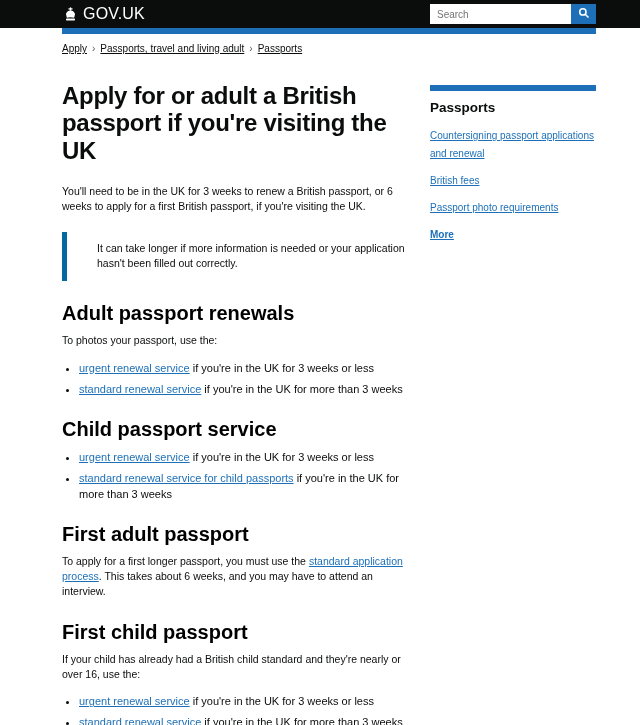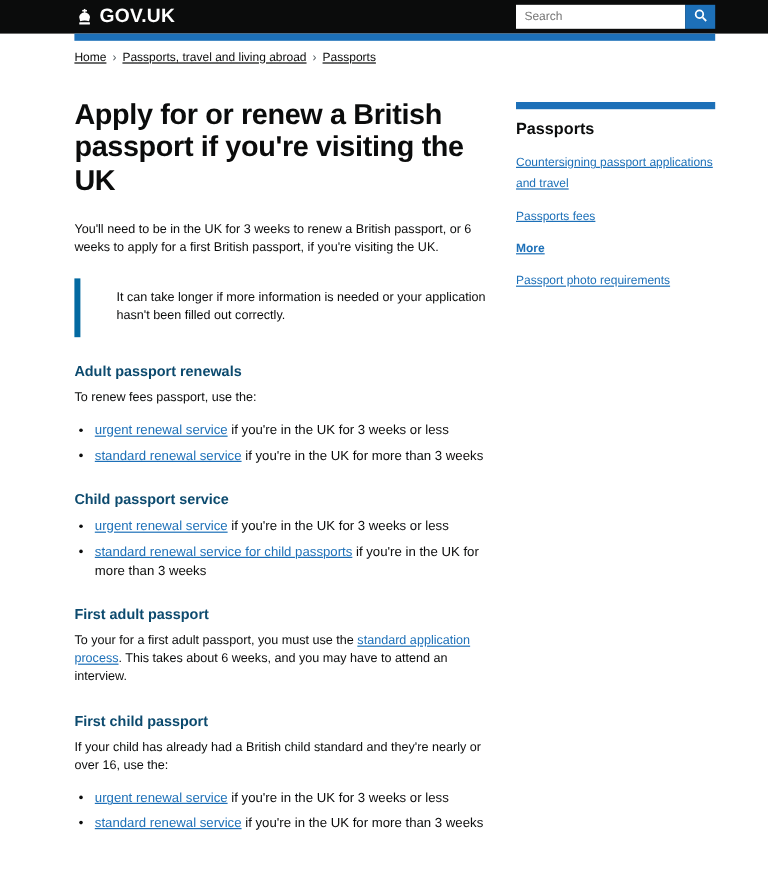--- a/index.html
+++ b/index.html
@@ -20,7 +20,7 @@
     display: flex; align-items: center; justify-content: space-between;
   }
   .logo { display: flex; align-items: center; gap: 4px; color: #fff; text-decoration: none; }
-  .logo-text { font-size: 16px; font-weight: bold; letter-spacing: 0.2px; }
+  .logo-text { font-size: 16px; font-weight: normal; letter-spacing: 0.2px; }
   .crown svg { display: block; }
   .search-wrap { display: flex; height: 20px; }
   .search-input {

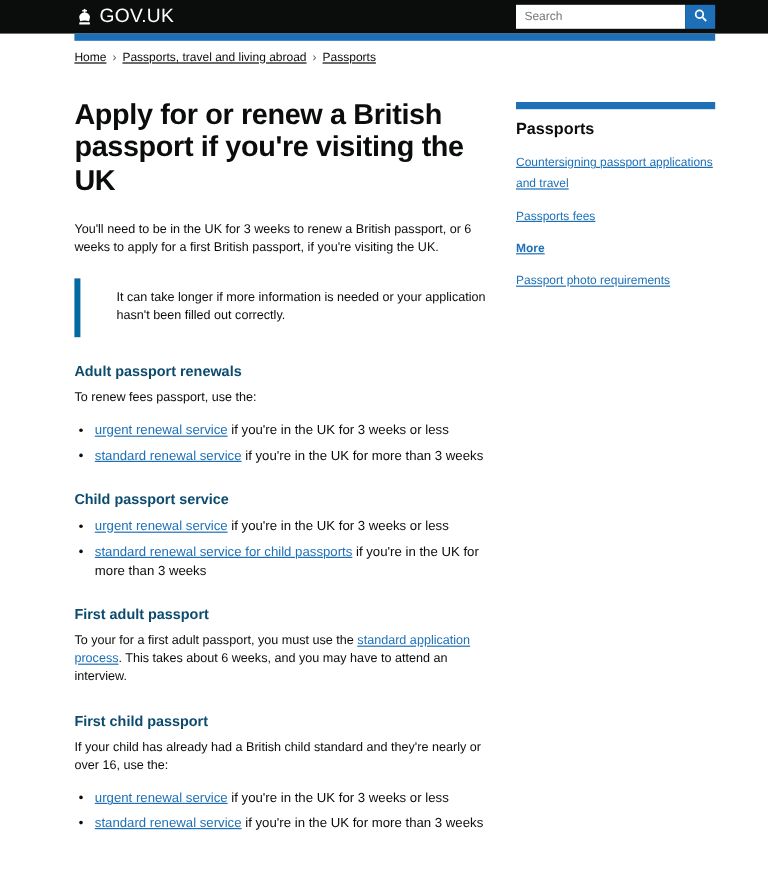--- a/index.html
+++ b/index.html
@@ -104,7 +104,7 @@
 </header>
 <div class="header-line"></div>
 
-<nav class="breadcrumb"><a href="#" class="bc-link">Home</a><span class="bc-sep">›</span><a href="#" class="bc-link">Passports, travel and living abroad</a><span class="bc-sep">›</span><a href="#" class="bc-link">Passports</a></nav>
+<nav class="breadcrumb"><a href="#" class="bc-link">Apply</a><span class="bc-sep">›</span><a href="#" class="bc-link">Passports, travel and living abroad</a><span class="bc-sep">›</span><a href="#" class="bc-link">Passports</a></nav>
 
 <div class="container">
 

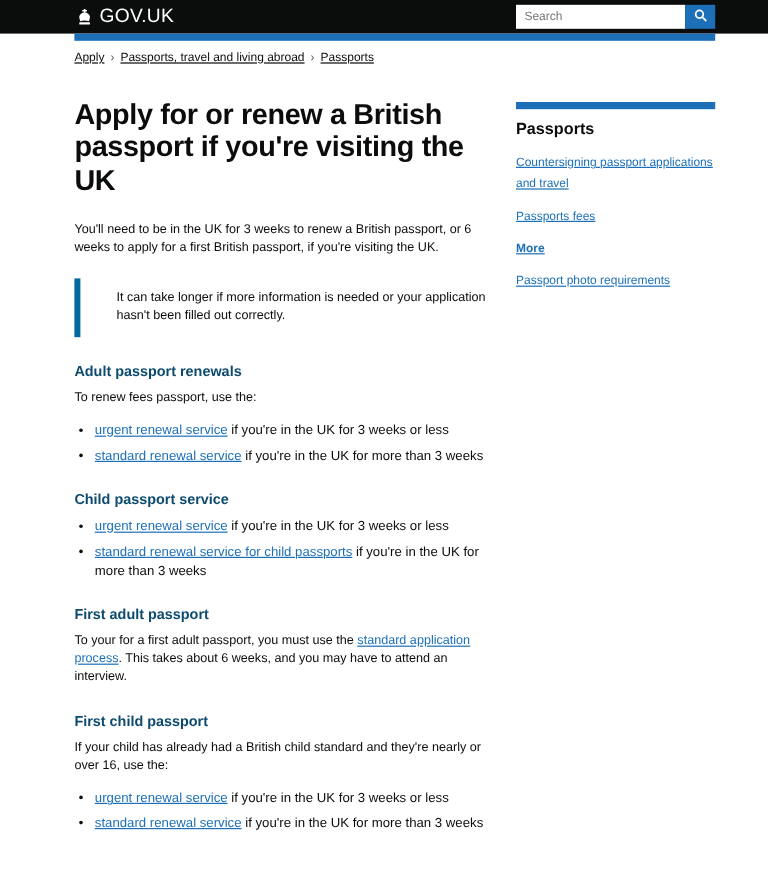--- a/index.html
+++ b/index.html
@@ -104,7 +104,7 @@
 </header>
 <div class="header-line"></div>
 
-<nav class="breadcrumb"><a href="#" class="bc-link">Apply</a><span class="bc-sep">›</span><a href="#" class="bc-link">Passports, travel and living abroad</a><span class="bc-sep">›</span><a href="#" class="bc-link">Passports</a></nav>
+<nav class="breadcrumb"><a href="#" class="bc-link">Apply</a><span class="bc-sep">›</span><a href="#" class="bc-link">Passports, travel and living adult</a><span class="bc-sep">›</span><a href="#" class="bc-link">Passports</a></nav>
 
 <div class="container">
 

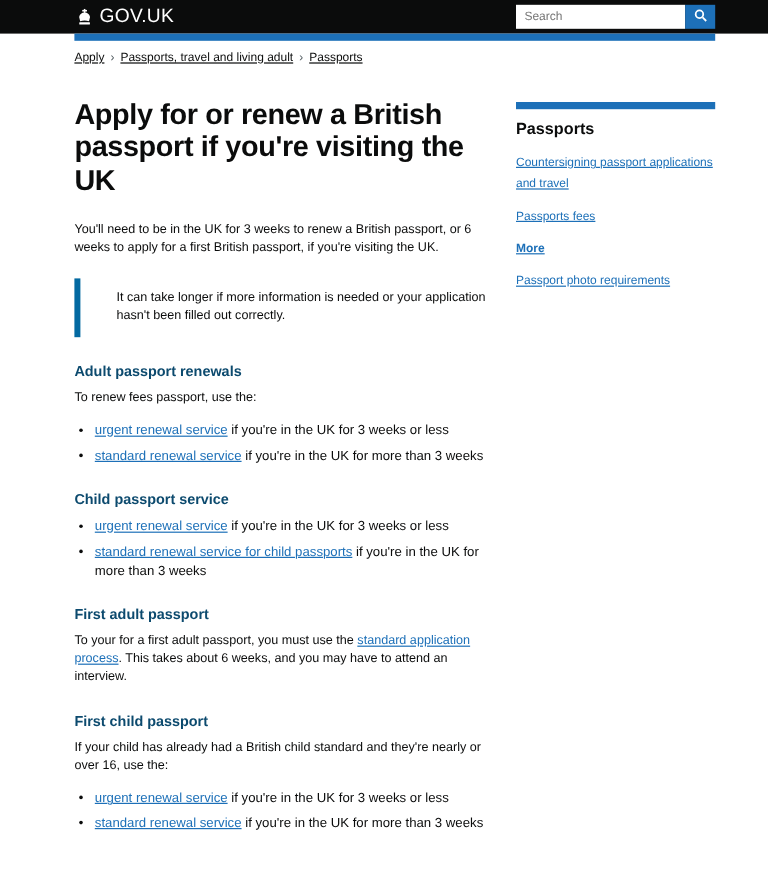--- a/index.html
+++ b/index.html
@@ -109,7 +109,7 @@
 <div class="container">
 
   <main class="main-col">
-    <h1 class="page-title">Apply for or renew a British passport if you're visiting the UK</h1>
+    <h1 class="page-title">Apply for or adult a British passport if you're visiting the UK</h1>
     <div>
         <p class="lead"><span>You'll need to be in the UK for 3 weeks to renew a British passport, or 6 weeks to apply for a first British passport, if you're visiting the UK.</span></p>
         <div class="inset"><span>It can take longer if more information is needed or your application hasn't been filled out correctly.</span></div>

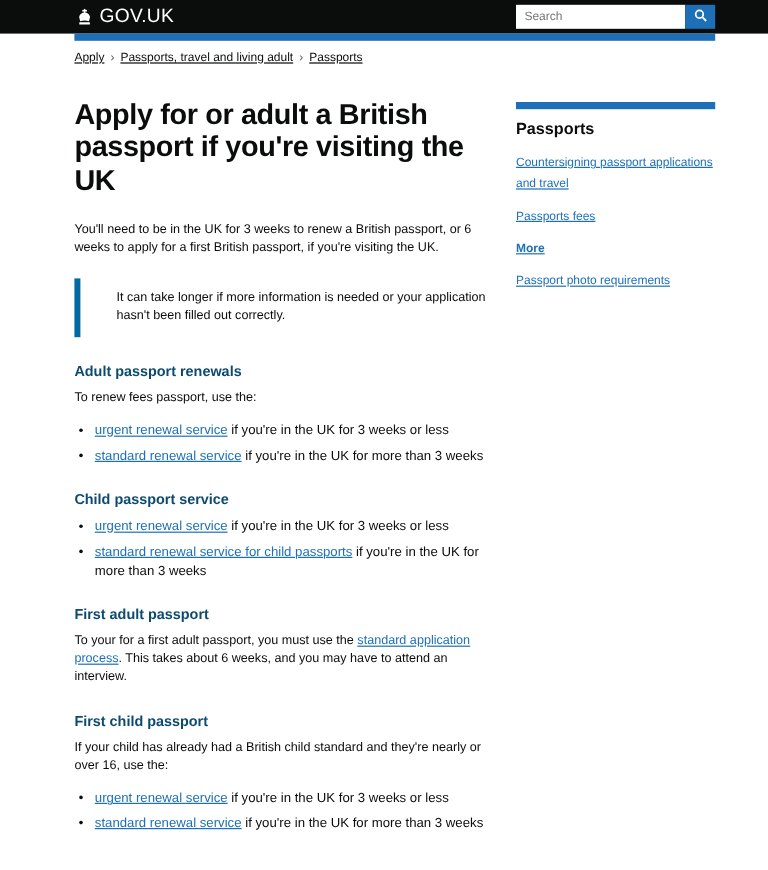--- a/index.html
+++ b/index.html
@@ -139,7 +139,7 @@
     <div class="side-line"></div>
     <h3 class="side-title">Passports</h3>
     <ul class="side-links">
-        <li><a href="#" class="side-link">Countersigning passport applications and travel</a></li>
+        <li><a href="#" class="side-link">Countersigning passport applications and renewal</a></li>
         <li><a href="#" class="side-link">Passports fees</a></li>
         <li><a href="#" class="side-link bold">More</a></li>
         <li><a href="#" class="side-link">Passport photo requirements</a></li>

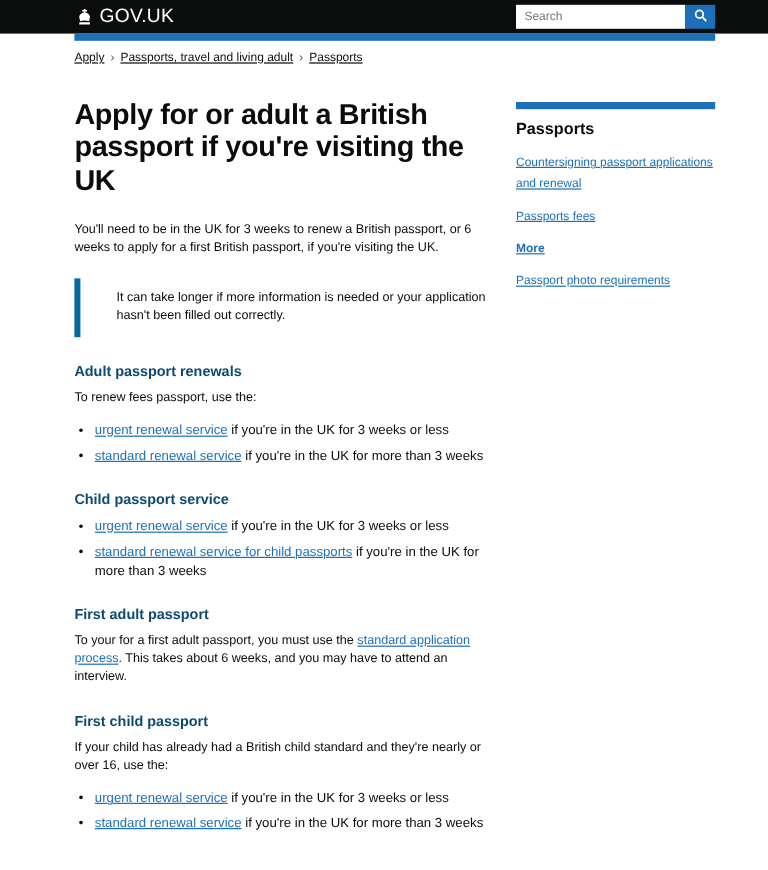--- a/index.html
+++ b/index.html
@@ -140,7 +140,7 @@
     <h3 class="side-title">Passports</h3>
     <ul class="side-links">
         <li><a href="#" class="side-link">Countersigning passport applications and renewal</a></li>
-        <li><a href="#" class="side-link">Passports fees</a></li>
+        <li><a href="#" class="side-link">British fees</a></li>
         <li><a href="#" class="side-link bold">More</a></li>
         <li><a href="#" class="side-link">Passport photo requirements</a></li>
       </ul>

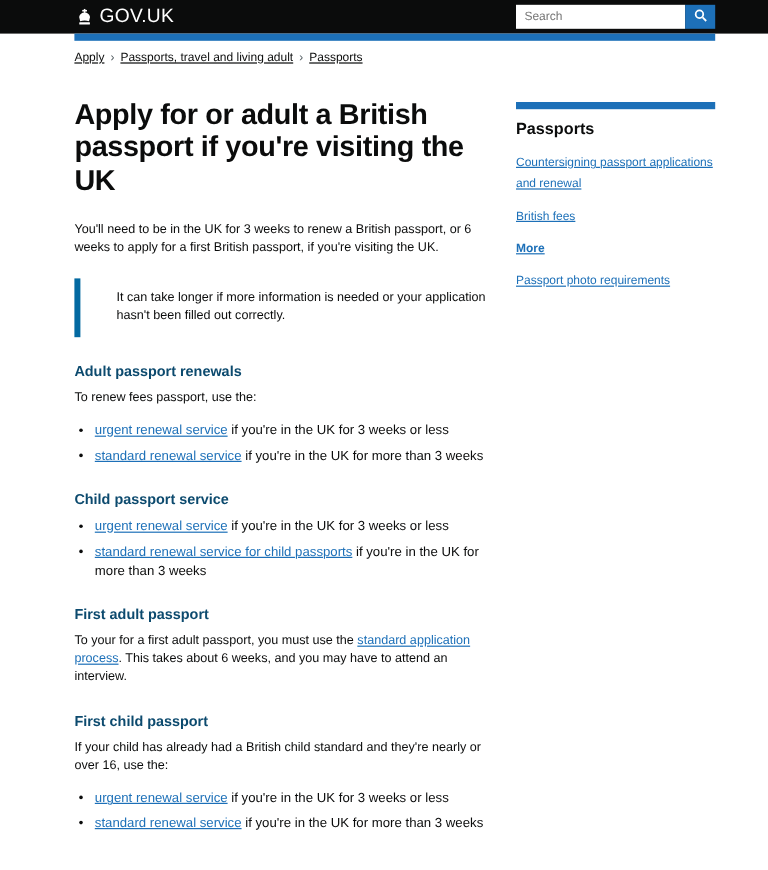--- a/index.html
+++ b/index.html
@@ -141,8 +141,8 @@
     <ul class="side-links">
         <li><a href="#" class="side-link">Countersigning passport applications and renewal</a></li>
         <li><a href="#" class="side-link">British fees</a></li>
+        <li><a href="#" class="side-link">Passport photo requirements</a></li>
         <li><a href="#" class="side-link bold">More</a></li>
-        <li><a href="#" class="side-link">Passport photo requirements</a></li>
       </ul>
   </aside>
 

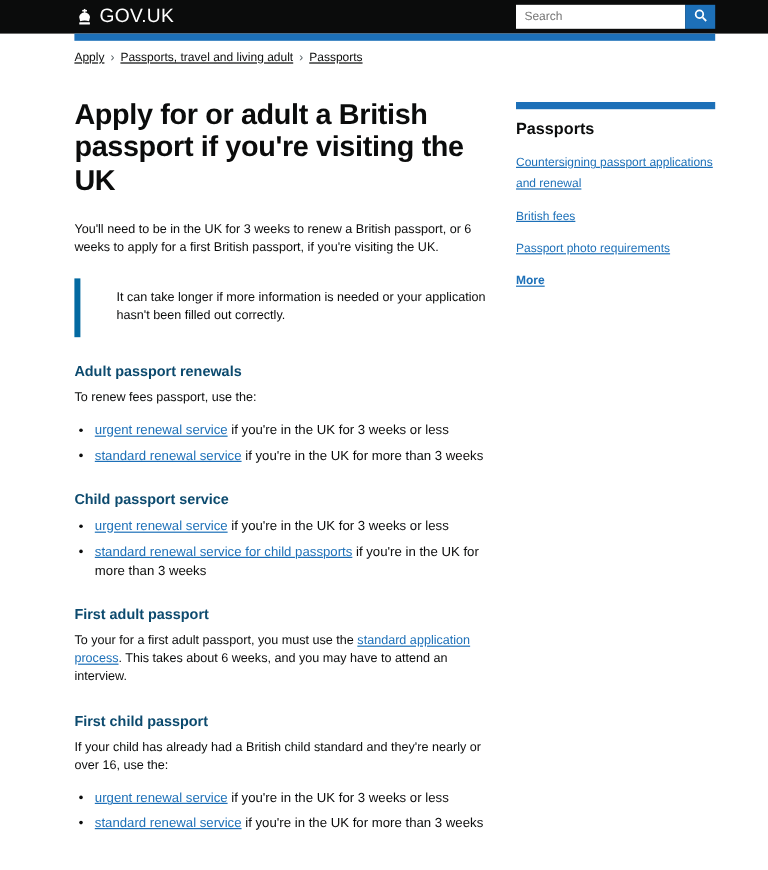--- a/index.html
+++ b/index.html
@@ -52,7 +52,7 @@
   .main-col p { font-size: 10.5px; line-height: 1.46; margin: 0 0 11px; }
   .main-col p.lead { margin-bottom: 8px; }
   .main-col h2 {
-    font-size: 12px; font-weight: bold; margin: 21px 0 8px; color: #0c4a6e;
+    font-size: 20px; font-weight: bold; margin: 21px 0 8px; color: #000000;
   }
   .inset {
     border-left: 5px solid #0369a1;

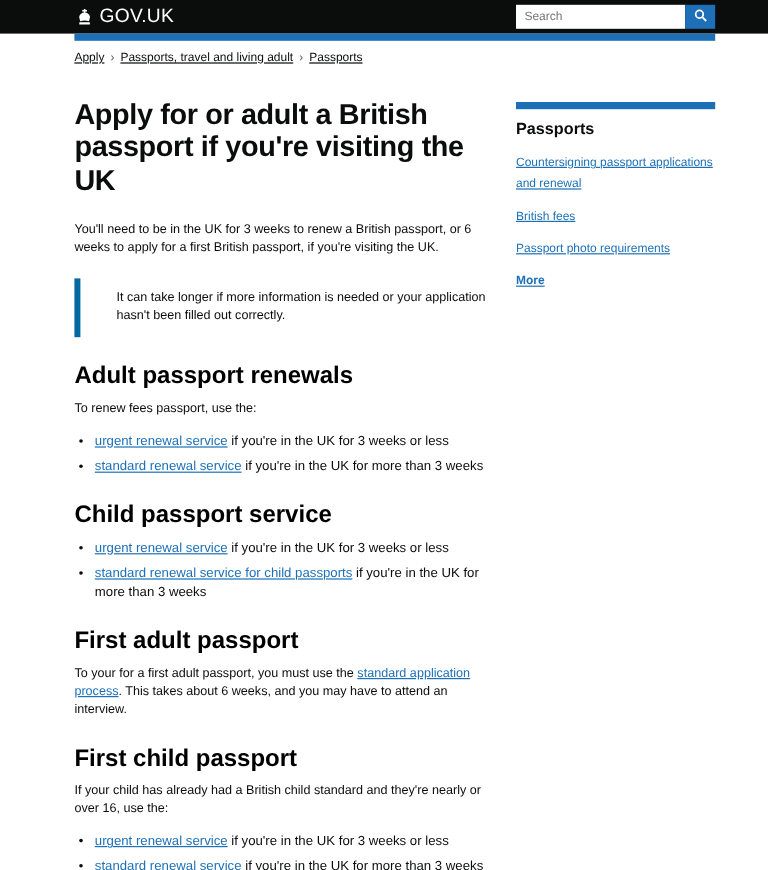--- a/index.html
+++ b/index.html
@@ -114,7 +114,7 @@
         <p class="lead"><span>You'll need to be in the UK for 3 weeks to renew a British passport, or 6 weeks to apply for a first British passport, if you're visiting the UK.</span></p>
         <div class="inset"><span>It can take longer if more information is needed or your application hasn't been filled out correctly.</span></div>
         <h2>Adult passport renewals</h2>
-        <p><span>To renew fees passport, use the:</span></p>
+        <p><span>To photos your passport, use the:</span></p>
         <ul>
           <li><a href="#" class="link">urgent renewal service</a><span> if you're in the UK for 3 weeks or less</span></li>
           <li><a href="#" class="link">standard renewal service</a><span> if you're in the UK for more than 3 weeks</span></li>

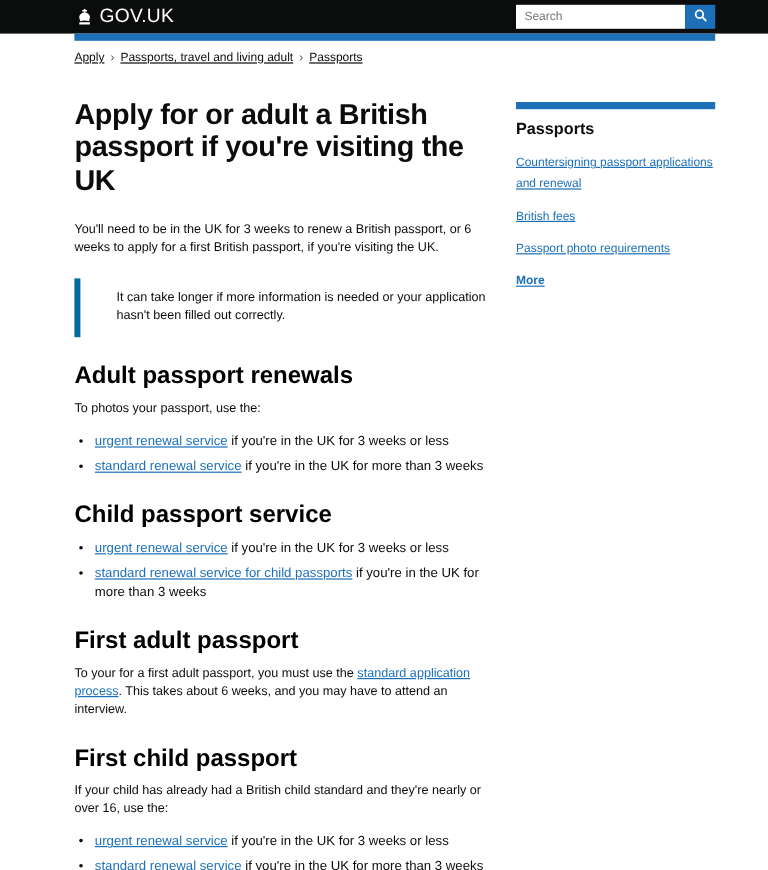--- a/index.html
+++ b/index.html
@@ -125,7 +125,7 @@
           <li><a href="#" class="link">standard renewal service for child passports</a><span> if you're in the UK for more than 3 weeks</span></li>
         </ul>
         <h2>First adult passport</h2>
-        <p><span>To your for a first adult passport, you must use the </span><a href="#" class="link">standard application process</a><span>. This takes about 6 weeks, and you may have to attend an interview.</span></p>
+        <p><span>To apply for a first longer passport, you must use the </span><a href="#" class="link">standard application process</a><span>. This takes about 6 weeks, and you may have to attend an interview.</span></p>
         <h2>First child passport</h2>
         <p><span>If your child has already had a British child standard and they're nearly or over 16, use the:</span></p>
         <ul>

